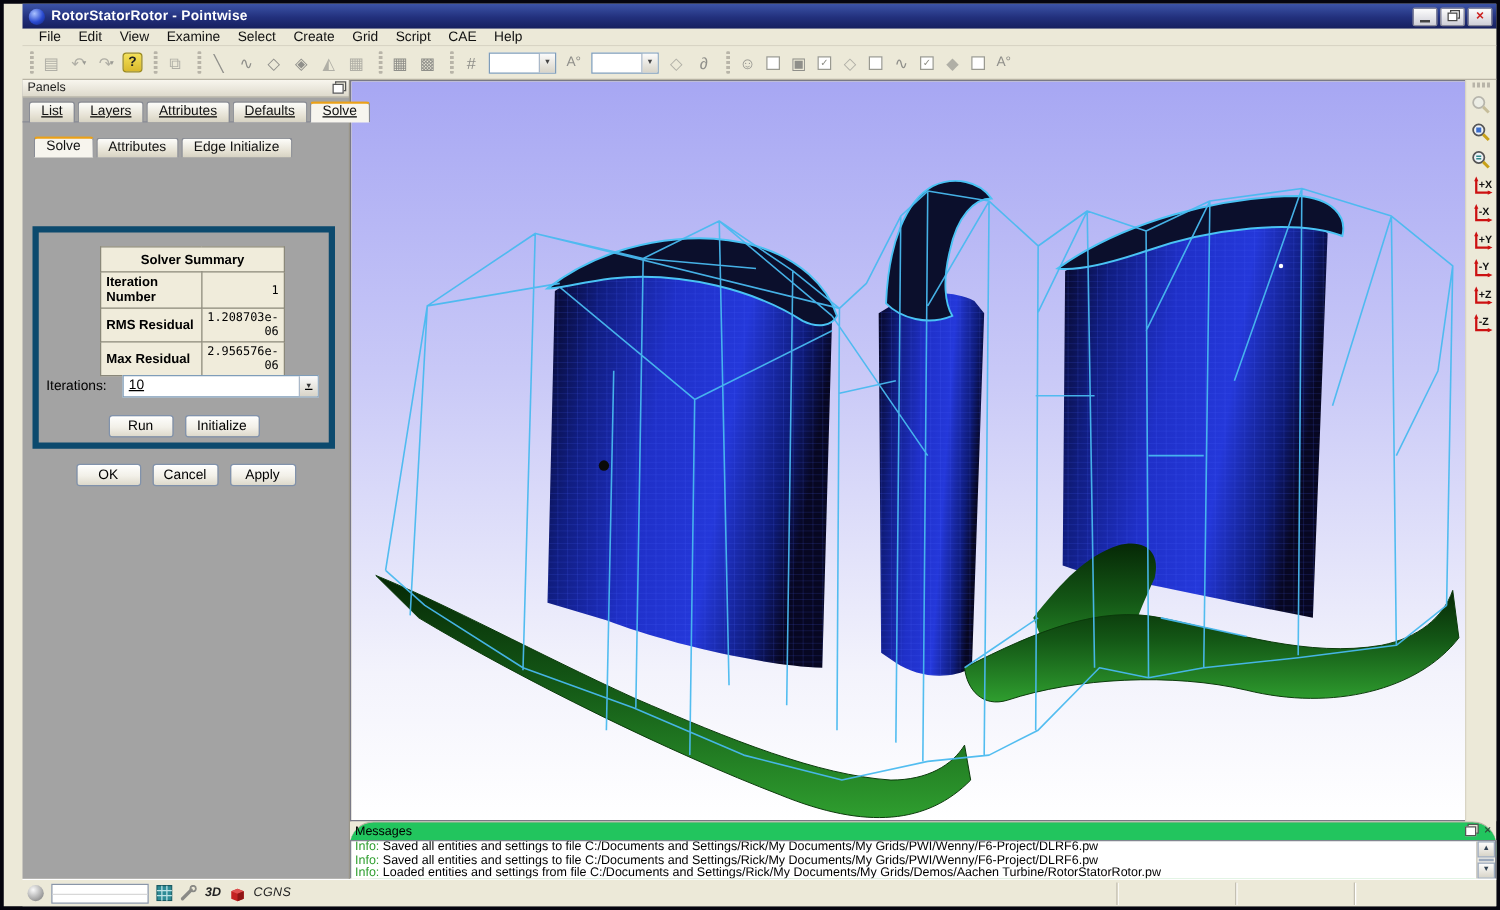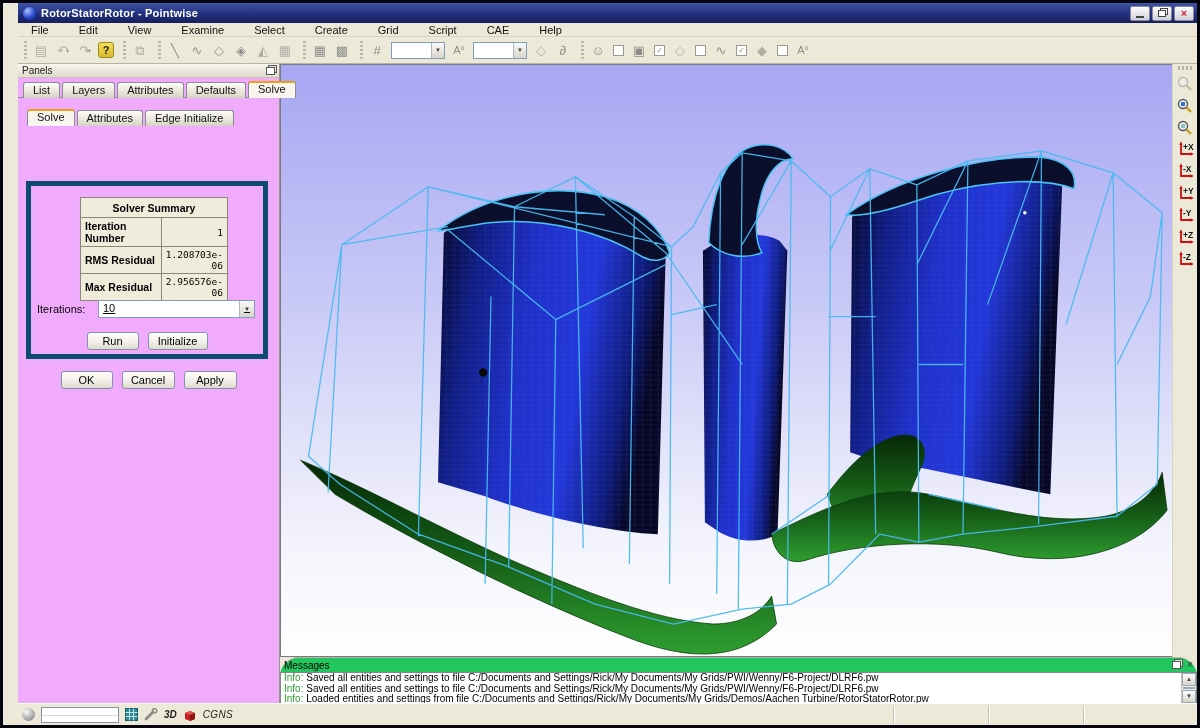--- a/index.html
+++ b/index.html
@@ -17,7 +17,7 @@
   .winbtn.close { color:#c22; font-weight:bold; font-size:11px; }
 
   
-  .menubar { height:14px; background:#ece9d8; border-bottom:1px solid #d8d4c4; display:flex; align-items:center; padding-left:6px; gap:16px; flex:0 0 auto; }
+  .menubar { height:14px; background:#ece9d8; border-bottom:1px solid #d8d4c4; display:flex; align-items:center; padding-left:6px; gap:0; flex:0 0 auto; }
   .menu-item { font-size:11px; padding:0 7px; color:#111; }
 
   

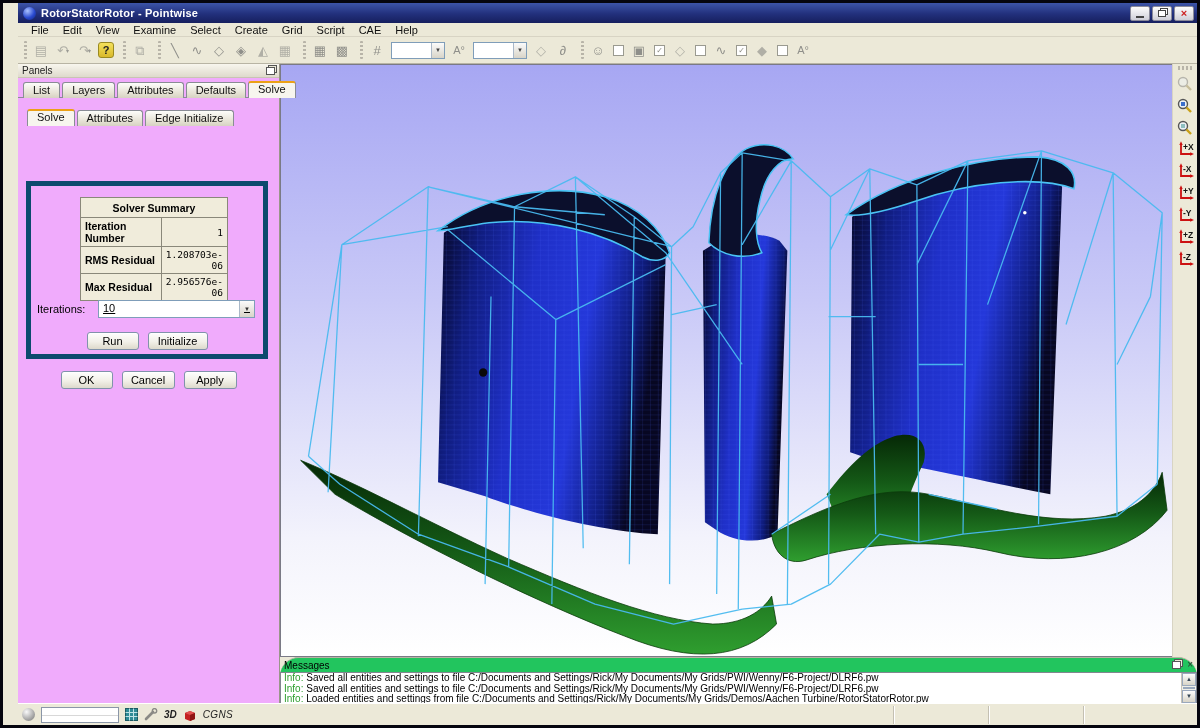--- a/index.html
+++ b/index.html
@@ -39,7 +39,7 @@
   .content { flex:1; display:flex; min-height:0; }
 
   
-  .left-panel { width:262px; flex:0 0 auto; background:#f0abfc; border-right:1px solid #9a968a; position:relative; }
+  .left-panel { width:262px; flex:0 0 auto; background:#a3a3a3; border-right:1px solid #9a968a; position:relative; }
   .panel-header { height:14px; background:linear-gradient(#f8f6ee,#dedacc); border-bottom:1px solid #c8c4b4; display:flex; align-items:center; padding:0 4px; }
   .panel-header .ph-title { font-size:10px; color:#222; flex:1; }
   .float-icon { width:9px; height:8px; border:1px solid #555; background:#fff; box-shadow:2px -2px 0 -1px #ece9d8, 2px -2px 0 0 #555; }

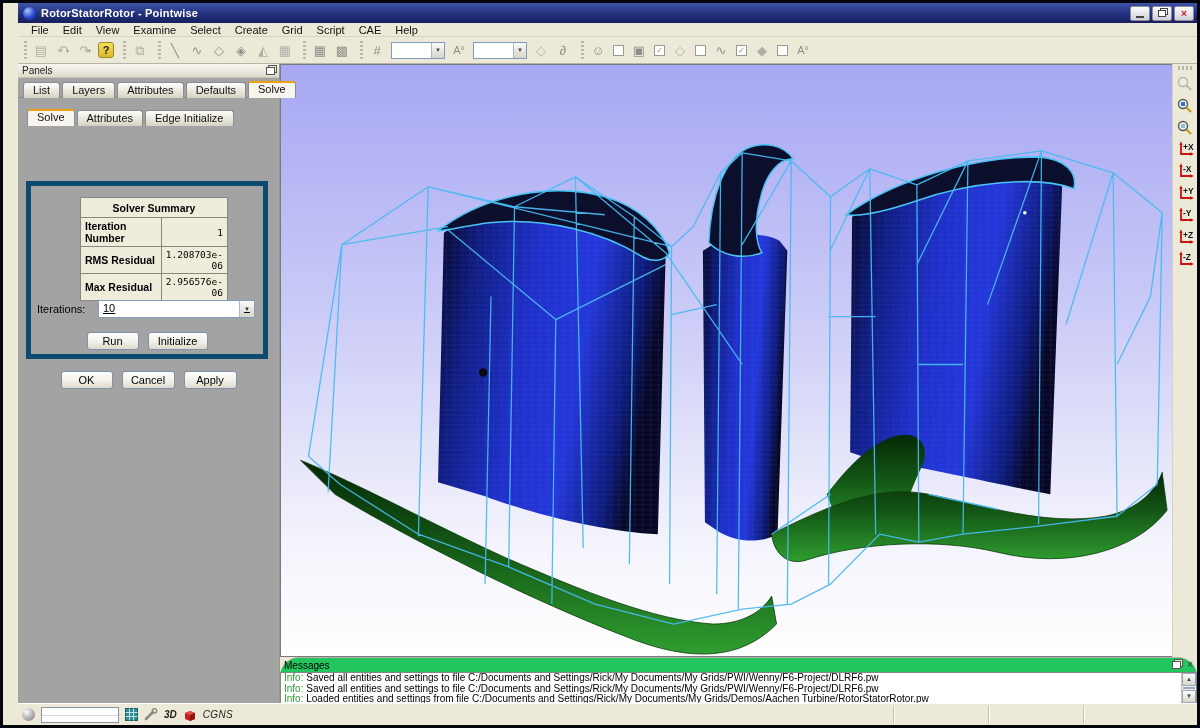--- a/index.html
+++ b/index.html
@@ -43,7 +43,7 @@
   .panel-header { height:14px; background:linear-gradient(#f8f6ee,#dedacc); border-bottom:1px solid #c8c4b4; display:flex; align-items:center; padding:0 4px; }
   .panel-header .ph-title { font-size:10px; color:#222; flex:1; }
   .float-icon { width:9px; height:8px; border:1px solid #555; background:#fff; box-shadow:2px -2px 0 -1px #ece9d8, 2px -2px 0 0 #555; }
-  .tabs-row { display:flex; align-items:flex-end; padding:3px 0 0 5px; border-bottom:1px solid #898c95; height:20px; gap:2px; }
+  .tabs-row { display:flex; padding:3px 0 0 5px; border-bottom:1px solid #898c95; height:20px; gap:2px;text-decoration:underline; }
   .tab { border:1px solid #898c95; border-bottom:none; border-radius:3px 3px 0 0; background:linear-gradient(#fdfdfa,#e4e0d2 70%,#d6d2c2); font-size:11px; color:#111; padding:1px 9px 2px; margin-bottom:-1px; }
   .tab.active { background:#f7f5ee; border-top:2px solid #eba117; padding-top:0; padding-bottom:3px; z-index:2; }
   .subtabs-row { display:flex; align-items:flex-end; padding:7px 0 0 9px; height:27px; gap:2px; }

